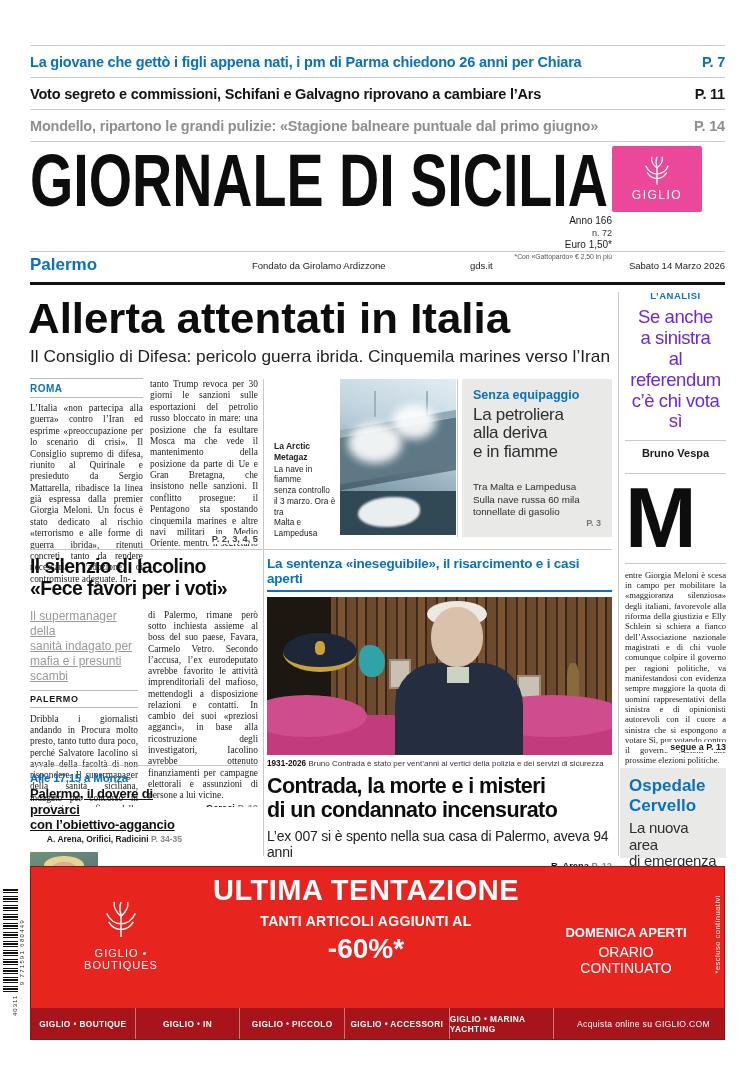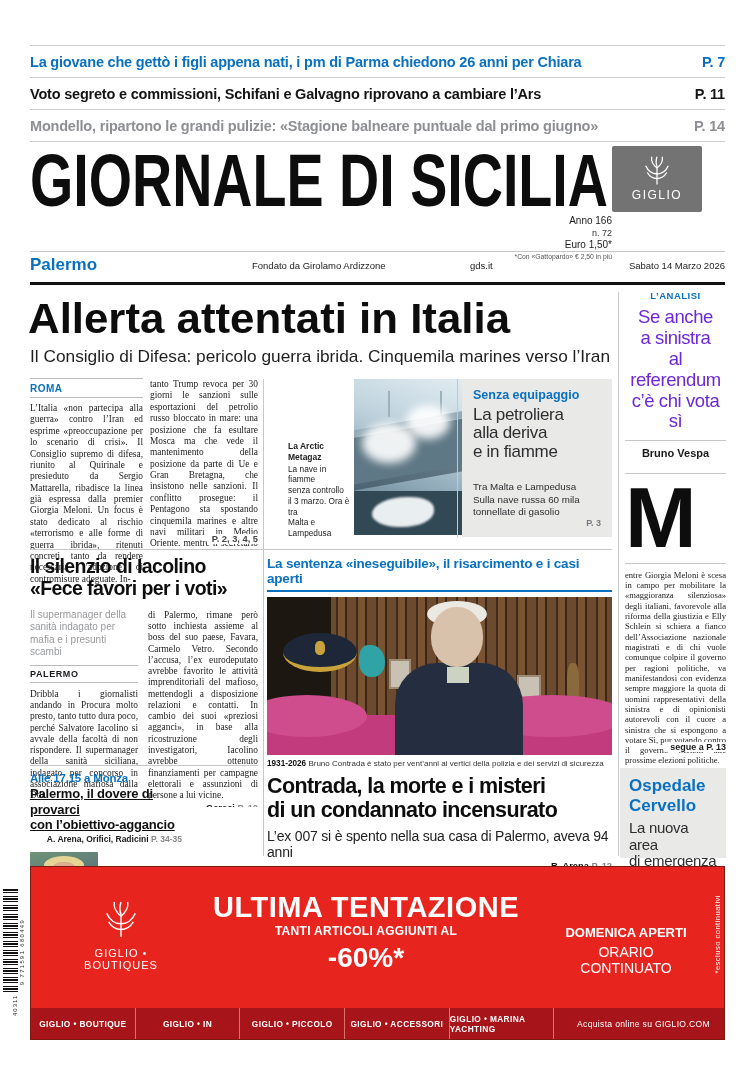--- a/index.html
+++ b/index.html
@@ -20,7 +20,7 @@
   
   .mast-title{left:30px;top:142px;}
   .mast-title text{font-family:"Liberation Sans",sans-serif;font-weight:bold;fill:#0d0d0d;}
-  .giglio-box{left:612px;top:146px;width:90px;height:66px;background:#737373;border-radius:2px;
+  .giglio-box{left:612px;top:146px;width:90px;height:66px;background:#ec4899;border-radius:2px;
               display:flex;flex-direction:column;align-items:center;justify-content:center;gap:2px;}
   .giglio-box span{color:#fff;font-size:12px;letter-spacing:1.5px;}
   .ed-meta{left:420px;top:215px;width:192px;text-align:right;line-height:1.25;}

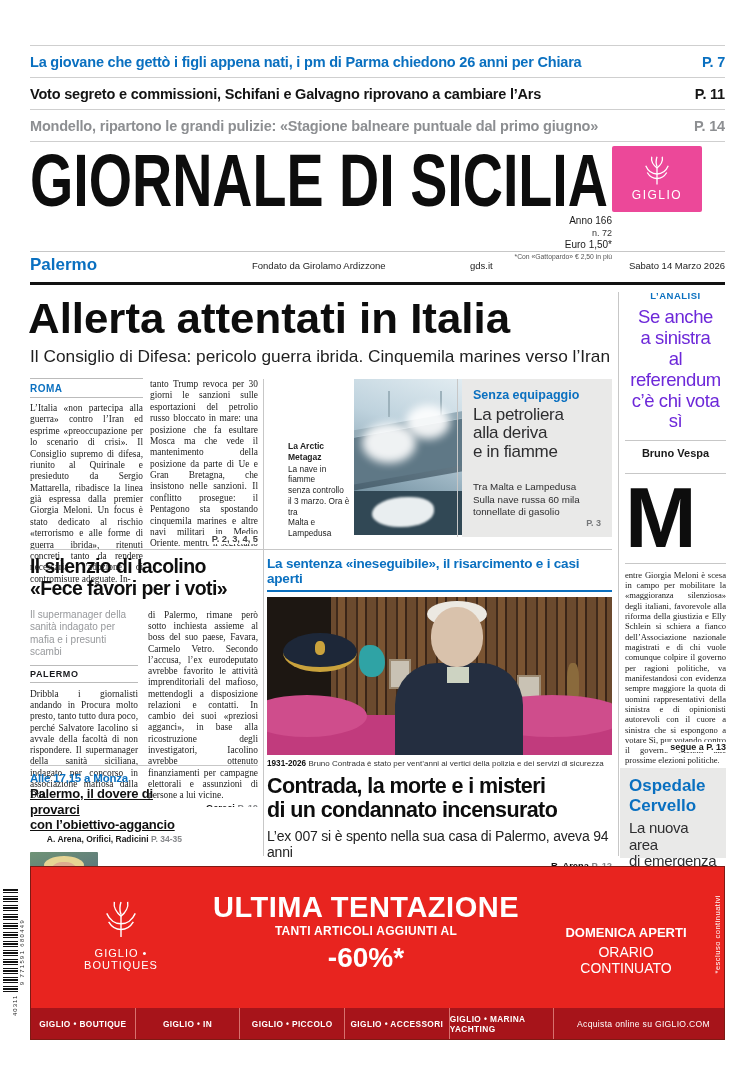--- a/index.html
+++ b/index.html
@@ -46,7 +46,7 @@
   .colB p{margin-top:1px;}
   .lead-pages{position:absolute;right:0;bottom:2px;background:#fff;font-weight:bold;
               font-size:9.3px;color:#444;padding-left:5px;font-family:"Liberation Sans",sans-serif;}
-  .photoblock{left:288px;top:377px;width:182px;height:170px;}
+  .photoblock{left:274px;top:377px;width:182px;height:170px;}
   .ship-cap{position:absolute;left:0;bottom:8px;width:62px;font-size:8.3px;line-height:1.3;color:#222;}
   .ship-cap b{font-size:8.5px;}
   .ship{position:absolute;right:0;top:2px;width:116px;height:156px;overflow:hidden;

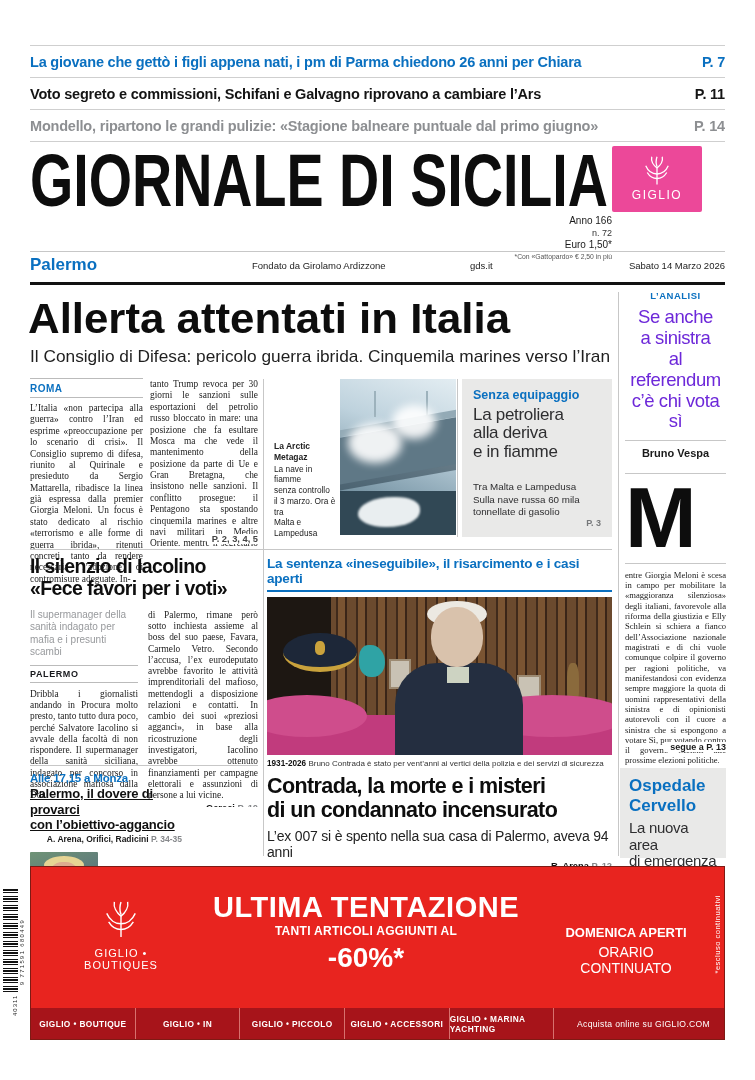--- a/index.html
+++ b/index.html
@@ -73,7 +73,7 @@
   .iac-head{font-weight:bold;font-size:19.5px;line-height:1.12;letter-spacing:-0.6px;color:#0e0e0e;}
   .iac-cols{display:flex;gap:10px;margin-top:9px;height:198px;overflow:hidden;}
   .iac-l{width:108px;}
-  .iac-deck{color:#97999c;font-size:10px;line-height:1.25;}
+  .iac-deck{color:#97999c;font-size:12px;line-height:1.25;text-decoration:underline;}
   .iac-k{border-top:1px solid #bbb;border-bottom:1px solid #bbb;margin-top:6px;padding:3px 0;
          font-weight:bold;font-size:9px;letter-spacing:.6px;color:#17181c;}
   .iac p{font-size:9.4px;line-height:1.2;margin:6px 0 0;}

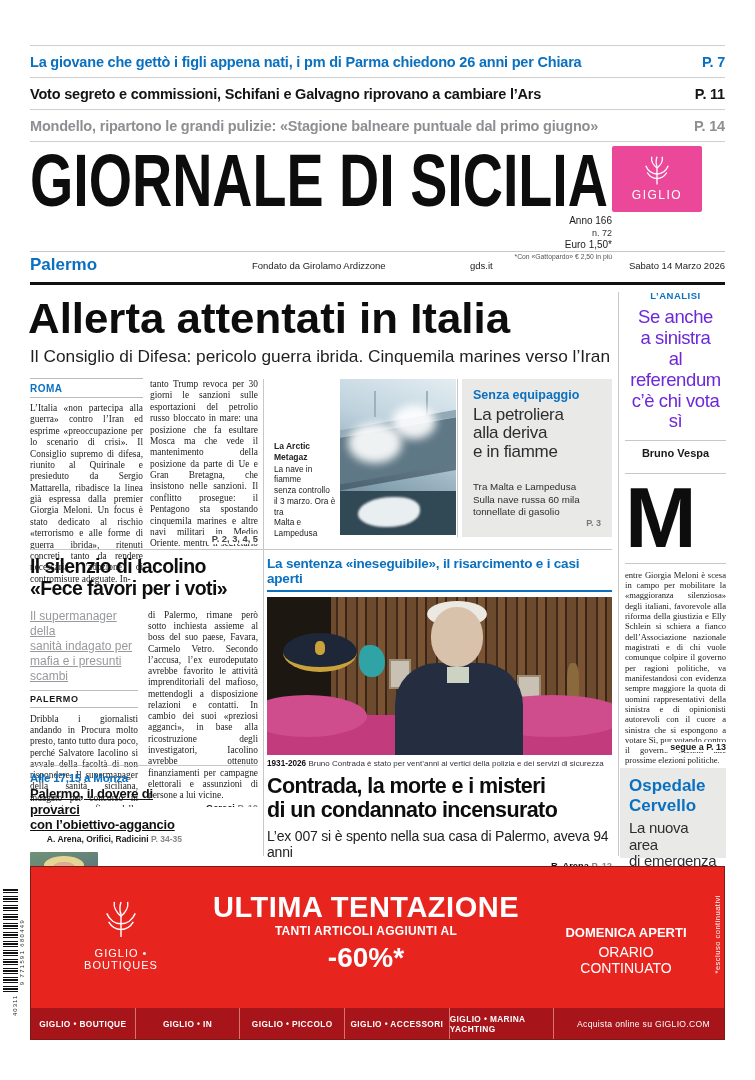--- a/index.html
+++ b/index.html
@@ -152,7 +152,7 @@
   .ad-main{position:relative;height:141px;}
   .ad-brand{position:absolute;left:30px;top:34px;width:120px;text-align:center;}
   .ad-brand span{display:block;font-size:11px;letter-spacing:1px;margin-top:4px;}
-  .ad-center{position:absolute;left:170px;top:24px;width:330px;text-align:center;}
+  .ad-center{position:absolute;left:170px;top:7px;width:330px;text-align:center;}
   .ad-t1{font-size:29px;font-weight:bold;letter-spacing:.5px;}
   .ad-t2{font-size:12px;font-weight:bold;letter-spacing:.3px;}
   .ad-t3{font-size:28px;font-weight:bold;margin-top:4px;}

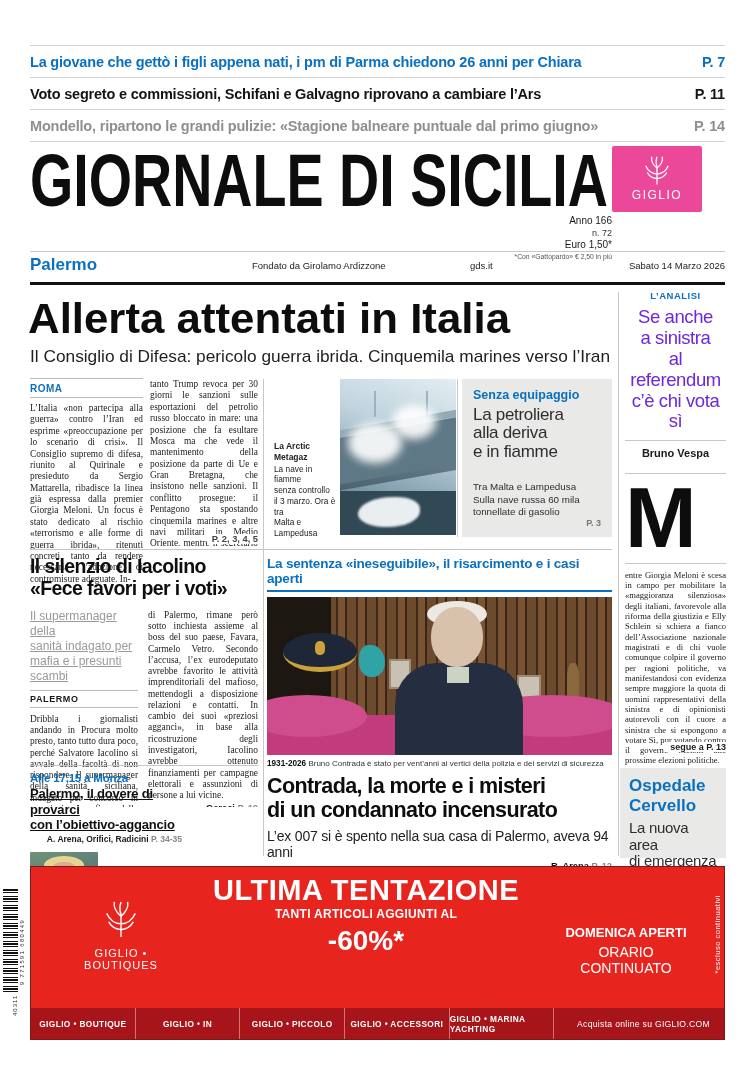--- a/index.html
+++ b/index.html
@@ -154,7 +154,7 @@
   .ad-brand span{display:block;font-size:11px;letter-spacing:1px;margin-top:4px;}
   .ad-center{position:absolute;left:170px;top:7px;width:330px;text-align:center;}
   .ad-t1{font-size:29px;font-weight:bold;letter-spacing:.5px;}
-  .ad-t2{font-size:12px;font-weight:bold;letter-spacing:.3px;}
+  .ad-t2{font-size:14px;font-weight:bold;margin-top:6px;letter-spacing:.3px;}
   .ad-t3{font-size:28px;font-weight:bold;margin-top:4px;}
   .ad-right{position:absolute;left:520px;top:58px;width:150px;text-align:center;}
   .ad-r1{font-size:13px;font-weight:bold;}

